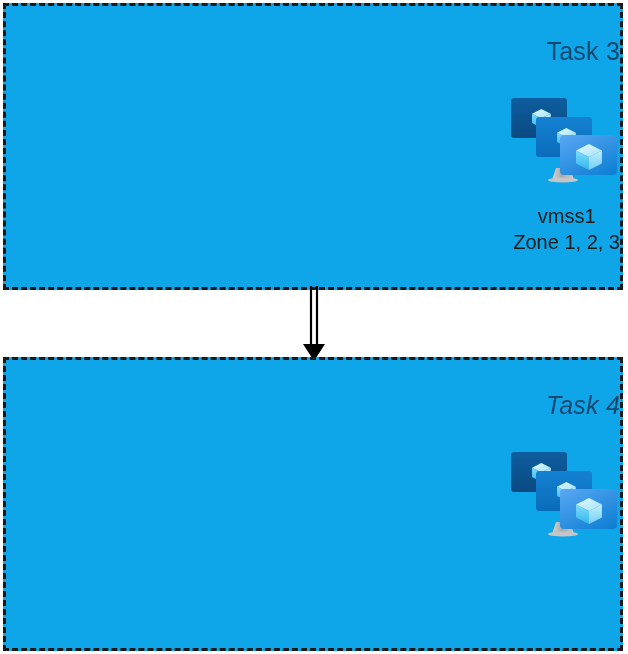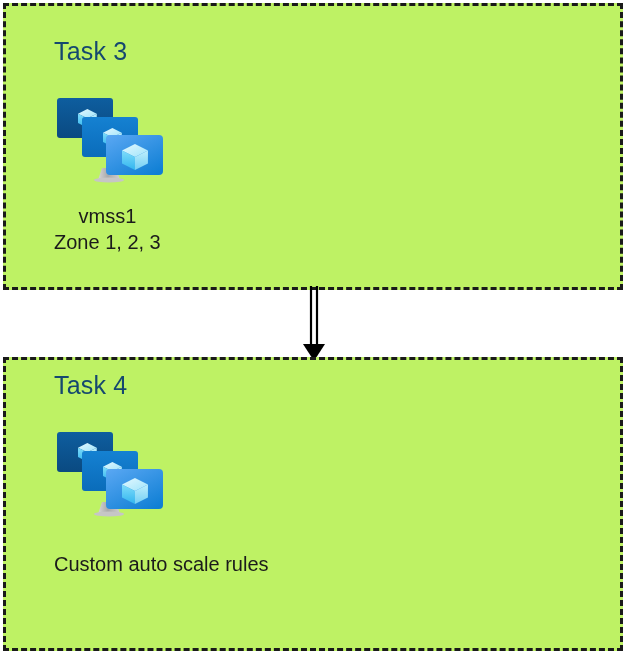--- a/index.html
+++ b/index.html
@@ -28,11 +28,11 @@
   .task-box {
     position: absolute;
     box-sizing: border-box;
-    background: #bef264;
+    background: #0ea5e9;
     border: 3px dashed #1a1a1a;
     display: flex;
     flex-direction: column;
-    align-items: flex-start;
+    align-items: flex-end;
     padding-left: 48px;
   }
 

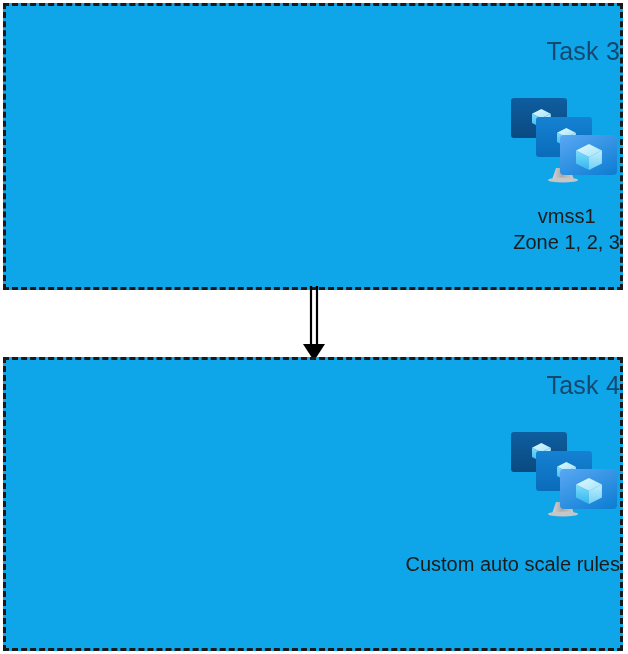--- a/index.html
+++ b/index.html
@@ -60,7 +60,7 @@
   }
 
   #box-task3 .task-title { margin-top: 33px; }
-  #box-task4 .task-title { margin-top: 13px; }
+  #box-task4 .task-title { margin-top: 33px; font-style: italic; }
 
   .task-caption {
     color: #1b1b1b;

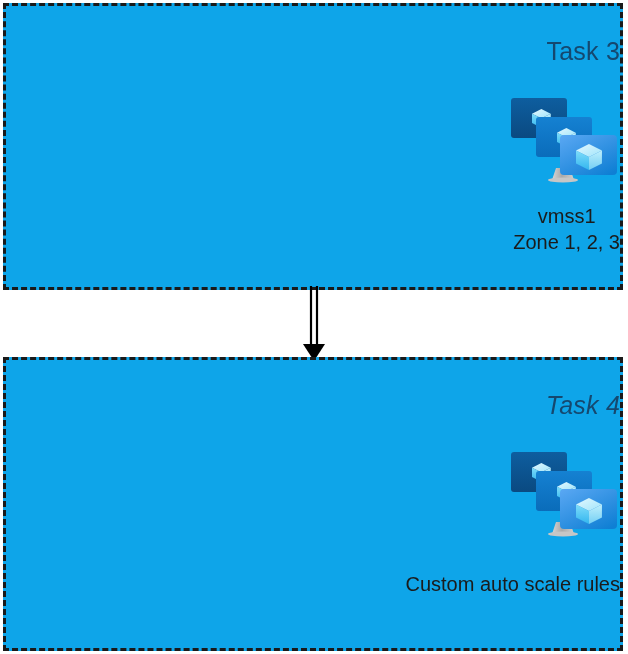--- a/index.html
+++ b/index.html
@@ -231,7 +231,6 @@
       </g>
     </svg>
 
-    <div class="task-caption">Custom auto scale rules</div>
   </div>
 
 </div>

